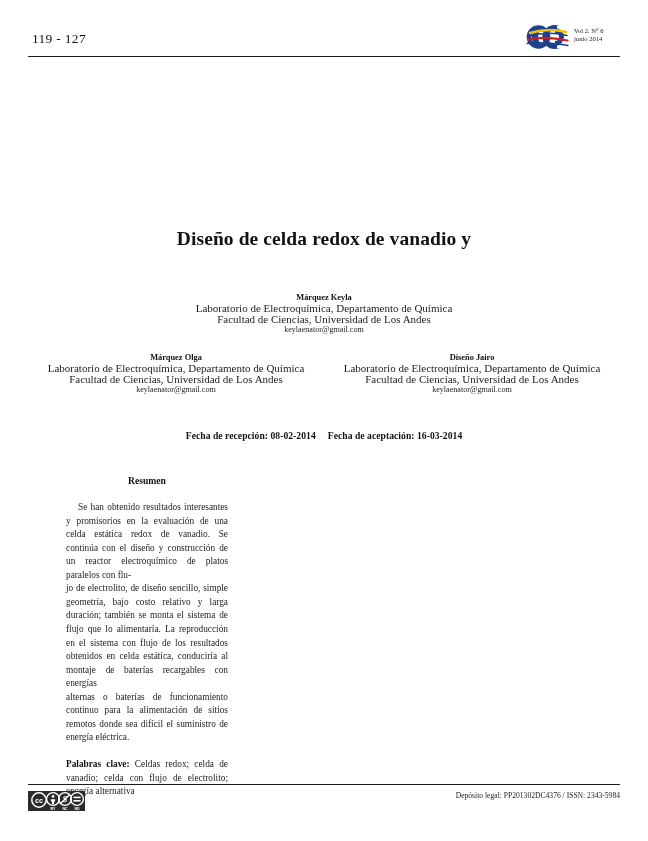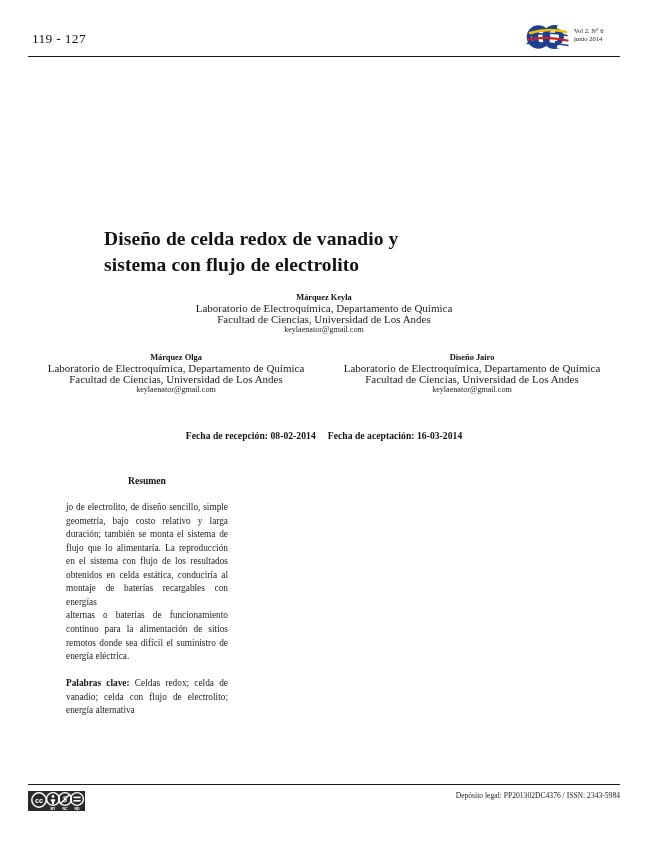--- a/index.html
+++ b/index.html
@@ -84,7 +84,7 @@
     left: 104px;
     top: 226px;
     width: 440px;
-    text-align: left;
+    text-align: center;
     font-family: "Liberation Serif", "DejaVu Serif", serif;
     font-weight: bold;
     font-size: 19.5px;

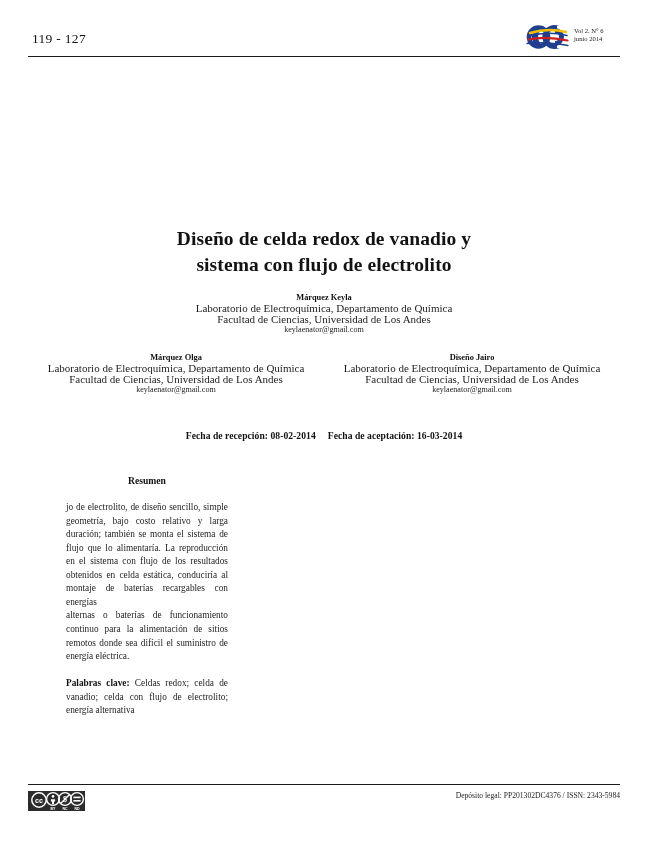--- a/index.html
+++ b/index.html
@@ -245,7 +245,6 @@
 
   <div class="title">
     <span class="line">Diseño de celda redox de vanadio y</span>
-    <span class="line">sistema con flujo de electrolito</span>
   </div>
 
   <div class="author-main">

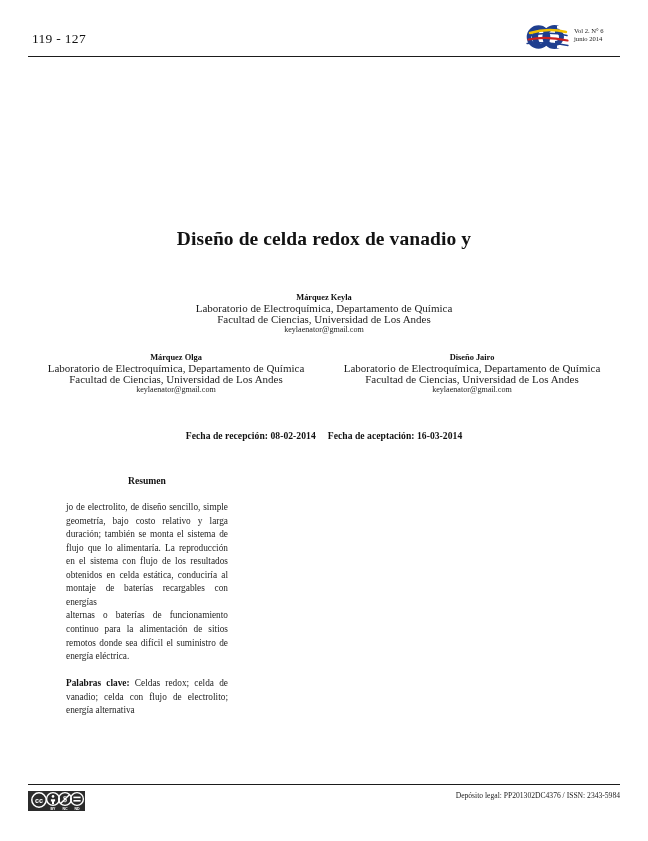--- a/index.html
+++ b/index.html
@@ -277,6 +277,7 @@
 
     <div class="col">
       <p class="heading">Resumen</p>
+      <p class="indent">Se han obtenido resultados interesantes y promisorios en la evaluación de una celda estática redox de vanadio. Se continúa con el diseño y construcción de un reactor electroquímico de platos paralelos con flu-</p>
     </div>
 
     <div class="col">

